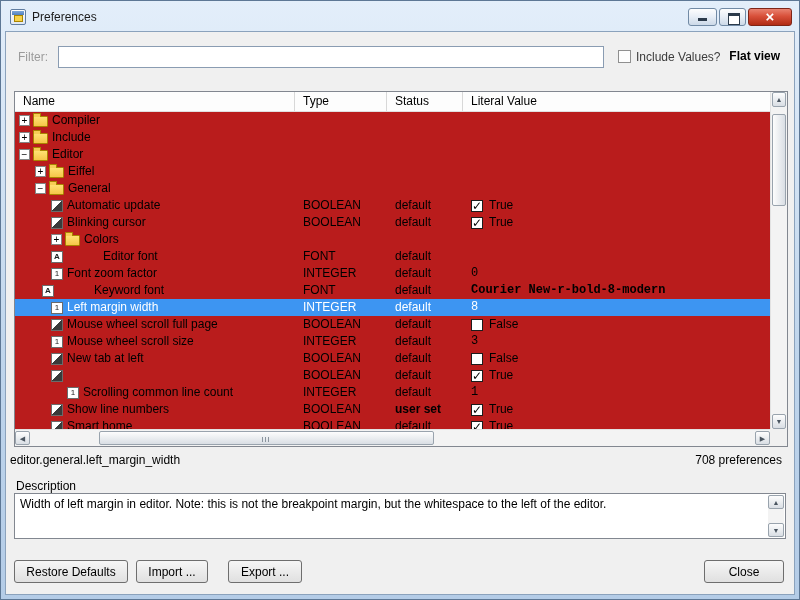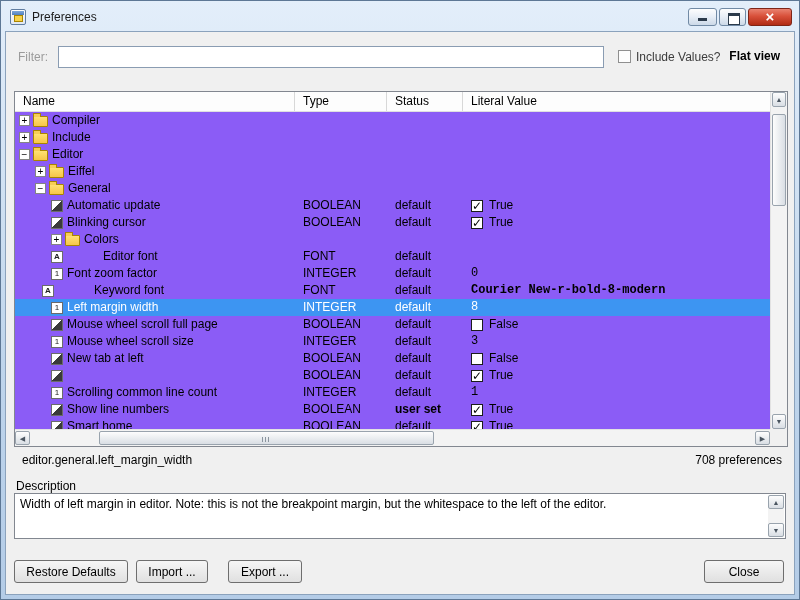--- a/index.html
+++ b/index.html
@@ -43,7 +43,7 @@
 
   
   .panel { position:absolute; left:8px; top:59px; width:774px; height:356px;
-    background:#8b5cf6; border:1px solid #828790; }
+    background:#b91c1c; border:1px solid #828790; }
   .thead { position:absolute; left:0; right:17px; top:0; height:20px; display:flex;
     background:#fdfdfd; border-bottom:1px solid #e0e0e0; }
   .th { border-right:1px solid #d8d8d8; padding-left:8px; line-height:19px; overflow:hidden; flex:none; }

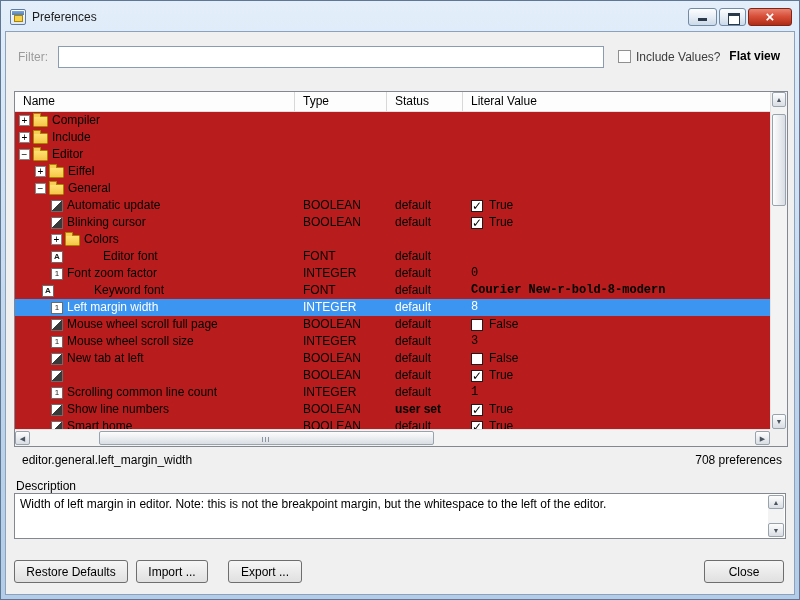--- a/index.html
+++ b/index.html
@@ -314,7 +314,7 @@
             </div>
           </div>
           <div class="row">
-            <div class="cell c-name" style="padding-left: 36px;">
+            <div class="cell c-name" style="padding-left: 52px;">
               <span class="icon leaf int"></span>
               <span>Scrolling common line count</span>
             </div>

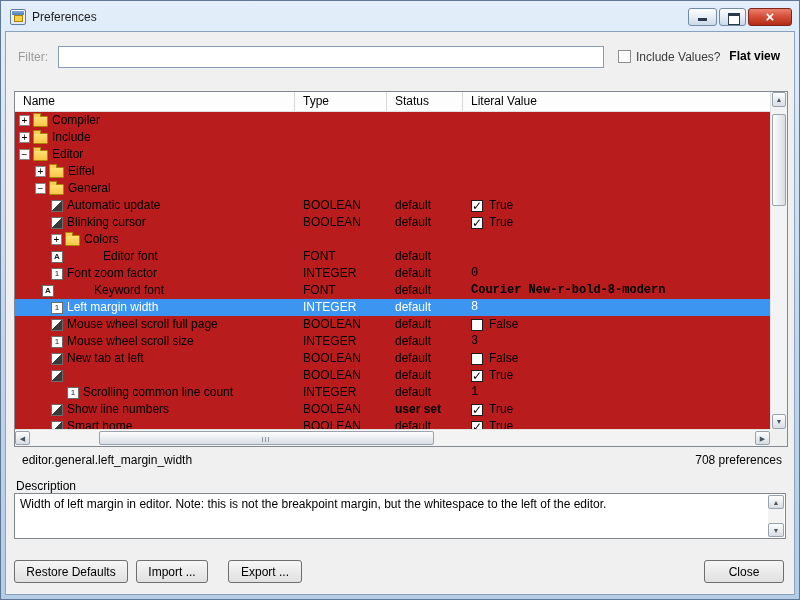--- a/index.html
+++ b/index.html
@@ -97,7 +97,7 @@
   .left::after { content:"◀"; } .right::after { content:"▶"; }
 
   
-  .statusbar-path { position:absolute; left:16px; top:421px;text-align:right; }
+  .statusbar-path { position:absolute; left:4px; top:421px;text-align:right; }
   .statusbar-count { position:absolute; right:12px; top:421px; }
   .desc-label { position:absolute; left:10px; top:447px; }
   .desc-box { position:absolute; left:8px; right:8px; top:461px; height:46px;

